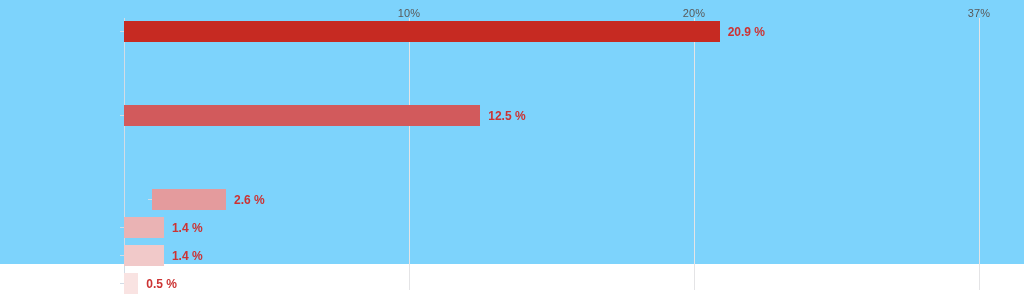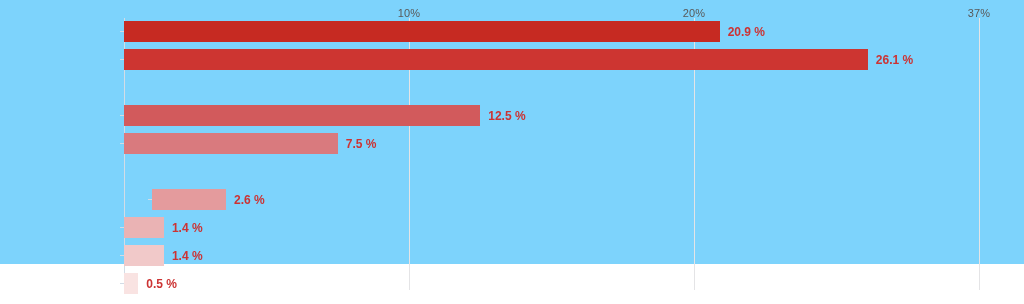--- a/index.html
+++ b/index.html
@@ -112,11 +112,6 @@
       <div class="bar" style="width: 595.65px; background: rgb(198, 42, 34);"></div>
       <div class="value-label" style="left: 603.65px; color: rgb(204, 51, 51);">20.9 %</div>
     </div>
-    <div class="row" style="top: 46px; left: 124px; width: 900px;">
-      <div class="tickmark" style="background: rgb(211, 220, 230);"></div>
-      <div class="bar" style="width: 743.85px; background: rgb(205, 53, 49);"></div>
-      <div class="value-label" style="left: 751.85px; color: rgb(204, 51, 51);">26.1 %</div>
-    </div>
     <div class="row" style="top: 102px; left: 124px; width: 900px; text-align: right;">
       <div class="tickmark" style="background: rgb(211, 220, 230);"></div>
       <div class="bar" style="width: 356.25px; background: rgb(210, 90, 92);"></div>

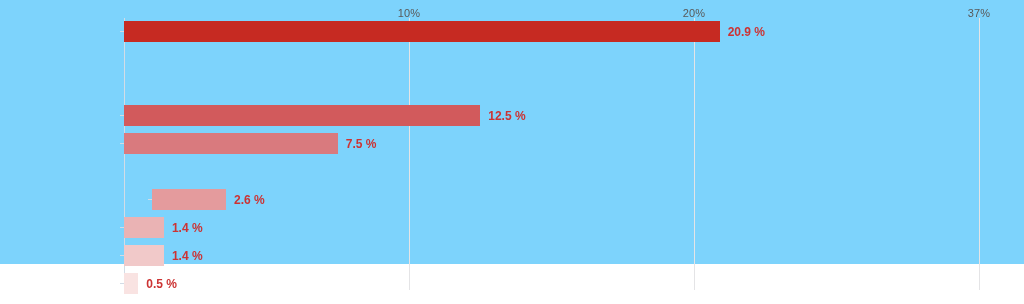--- a/index.html
+++ b/index.html
@@ -117,11 +117,6 @@
       <div class="bar" style="width: 356.25px; background: rgb(210, 90, 92);"></div>
       <div class="value-label" style="left: 364.25px; color: rgb(204, 51, 51);">12.5 %</div>
     </div>
-    <div class="row" style="top: 130px; left: 124px; width: 900px;">
-      <div class="tickmark" style="background: rgb(211, 220, 230);"></div>
-      <div class="bar" style="width: 213.75px; background: rgb(217, 122, 126);"></div>
-      <div class="value-label" style="left: 221.75px; color: rgb(204, 51, 51);">7.5 %</div>
-    </div>
     <div class="row" style="top: 186px; left: 124px; width: 900px; margin-left: 28px;">
       <div class="tickmark" style="background: rgb(211, 220, 230);"></div>
       <div class="bar" style="width: 74.1px; background: rgb(228, 155, 157);"></div>

